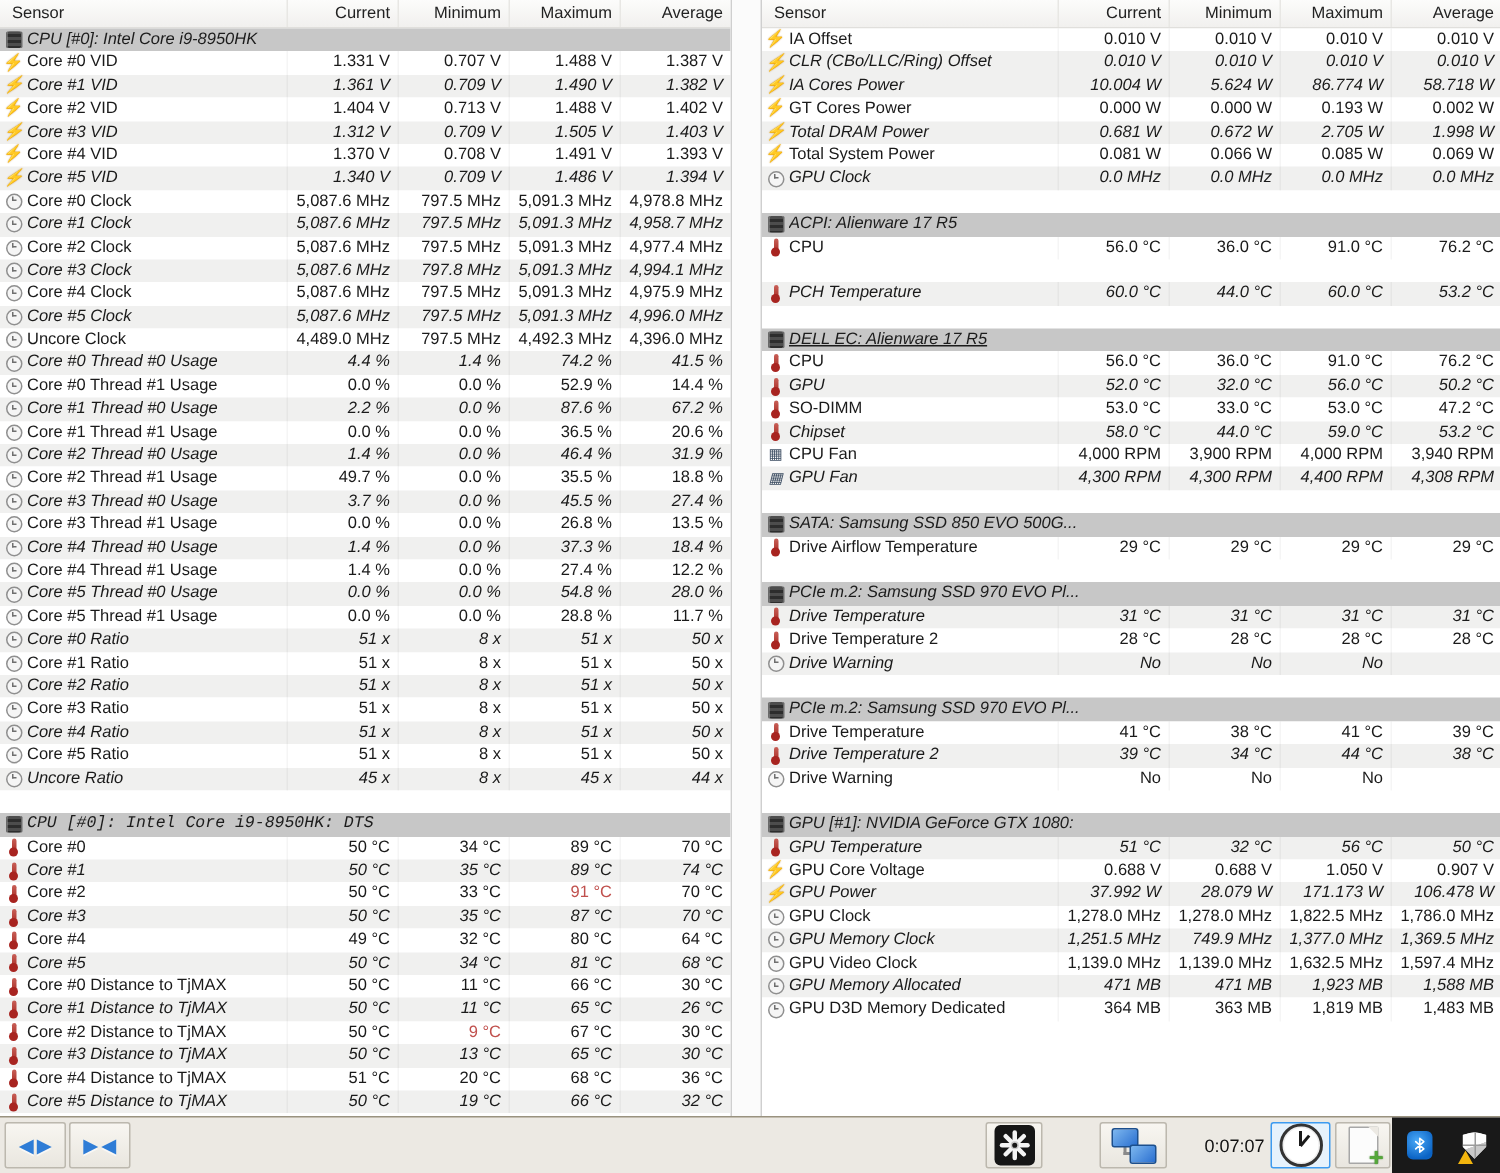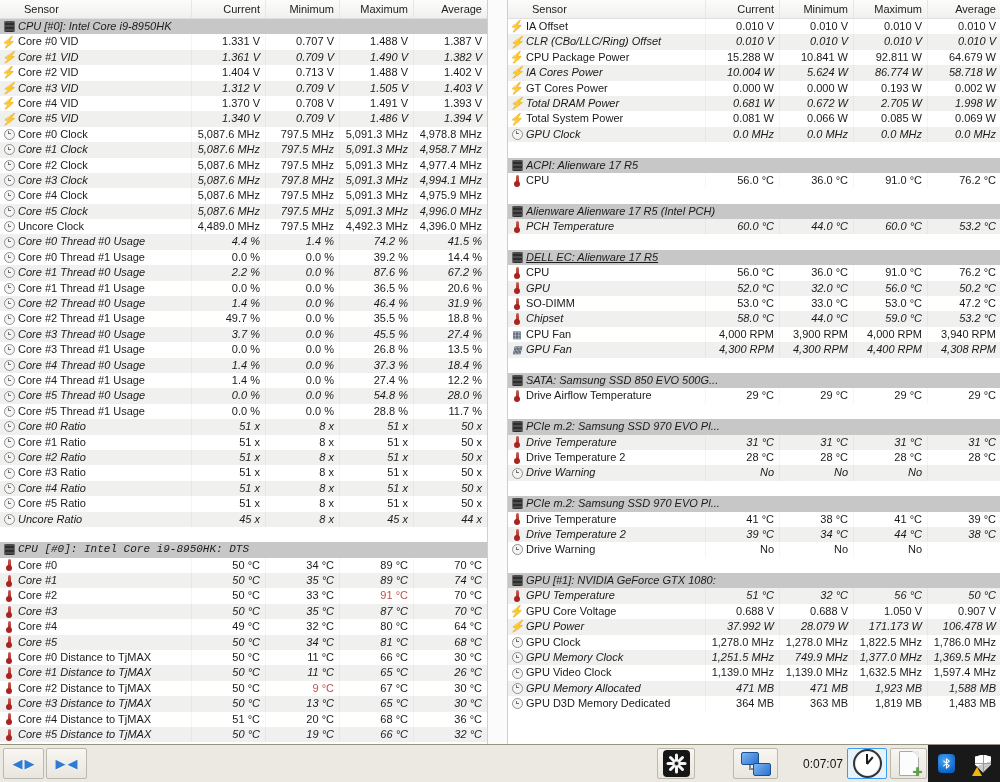--- a/index.html
+++ b/index.html
@@ -15,7 +15,7 @@
       font-size:11px;color:#222;}
   .hc{display:flex;align-items:center;justify-content:flex-end;padding-right:5px;
       border-left:1px solid #e8e7e4;overflow:hidden;white-space:nowrap;}
-  .hc.sensor{justify-content:flex-start;padding-left:24px;border-left:none;}
+  .hc.sensor{justify-content:flex-start;padding-left:8px;border-left:none;}
   .row{display:grid;grid-template-columns:18px 1fr 74px 74px 74px 74px;height:15.4px;
       font-size:11px;color:#1a1a1a;align-items:center;background:#fff;}
   .row.alt{background:#f0f0ef;font-style:italic;}

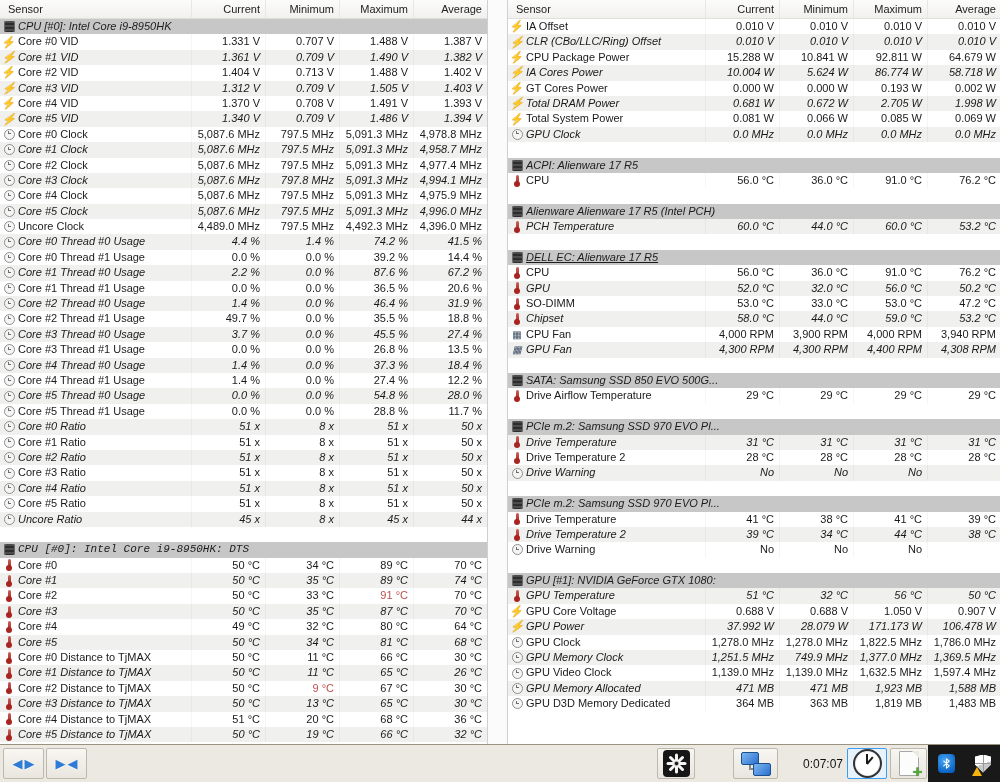--- a/index.html
+++ b/index.html
@@ -584,16 +584,6 @@
           <div class="cell val">0.010 V</div>
           <div class="cell val">0.010 V</div>
         </div>
-        <div class="row">
-          <div class="icon-cell">
-            <span class="ic ic-bolt"></span>
-          </div>
-          <div class="cell label">CPU Package Power</div>
-          <div class="cell val">15.288 W</div>
-          <div class="cell val">10.841 W</div>
-          <div class="cell val">92.811 W</div>
-          <div class="cell val">64.679 W</div>
-        </div>
         <div class="row alt">
           <div class="icon-cell">
             <span class="ic ic-bolt"></span>

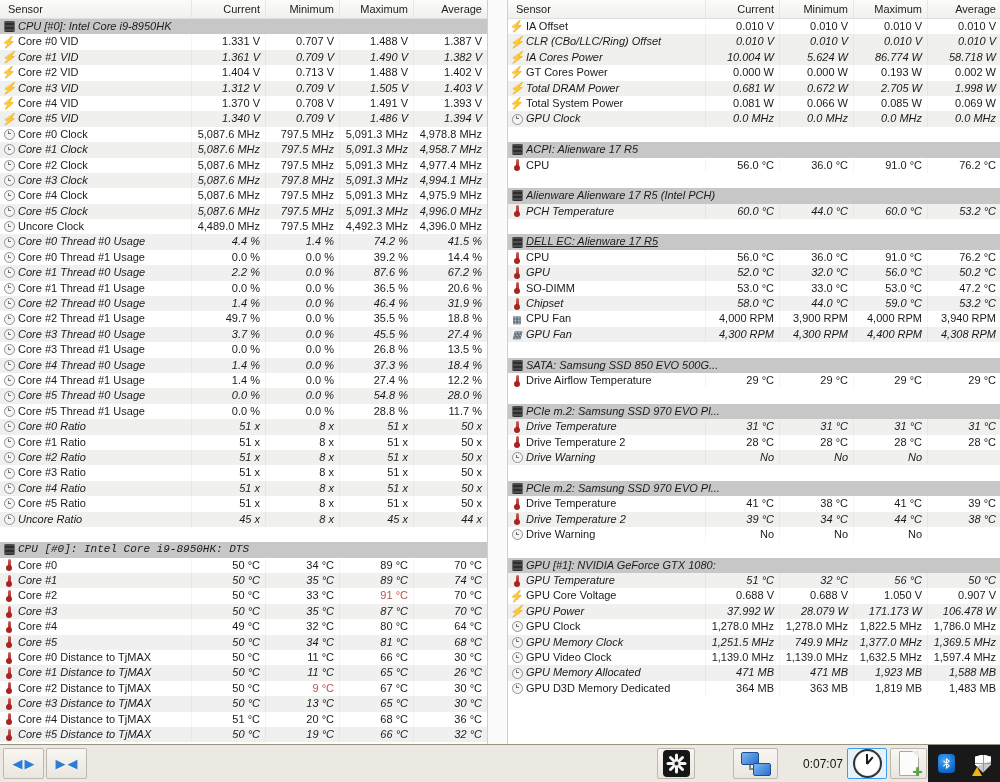--- a/index.html
+++ b/index.html
@@ -652,12 +652,6 @@
           <div class="cell val">76.2 °C</div>
         </div>
         <div class="row blank"></div>
-        <div class="row section">
-          <div class="icon-cell">
-            <span class="ic ic-chip"></span>
-          </div>
-          <div class="cell label section-label" style="grid-column: 2 / 7;">Alienware Alienware 17 R5 (Intel PCH)</div>
-        </div>
         <div class="row alt">
           <div class="icon-cell">
             <span class="ic ic-therm"></span>

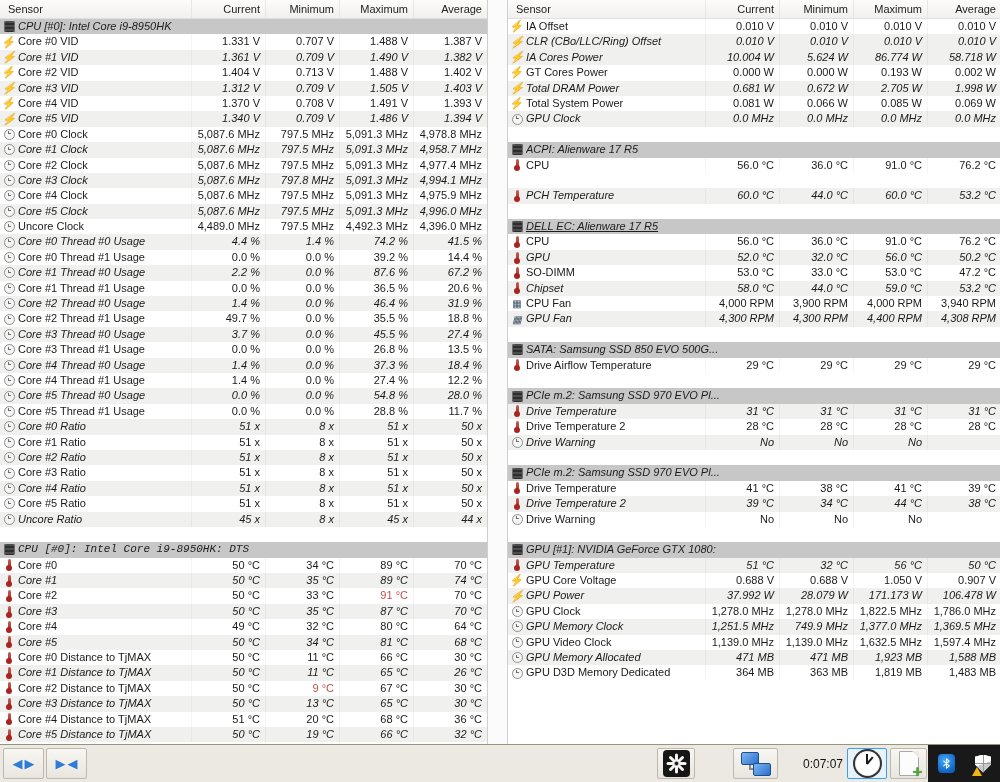--- a/index.html
+++ b/index.html
@@ -252,7 +252,7 @@
           <div class="cell label">Core #0 Thread #1 Usage</div>
           <div class="cell val">0.0 %</div>
           <div class="cell val">0.0 %</div>
-          <div class="cell val">39.2 %</div>
+          <div class="cell val">52.9 %</div>
           <div class="cell val">14.4 %</div>
         </div>
         <div class="row alt">

